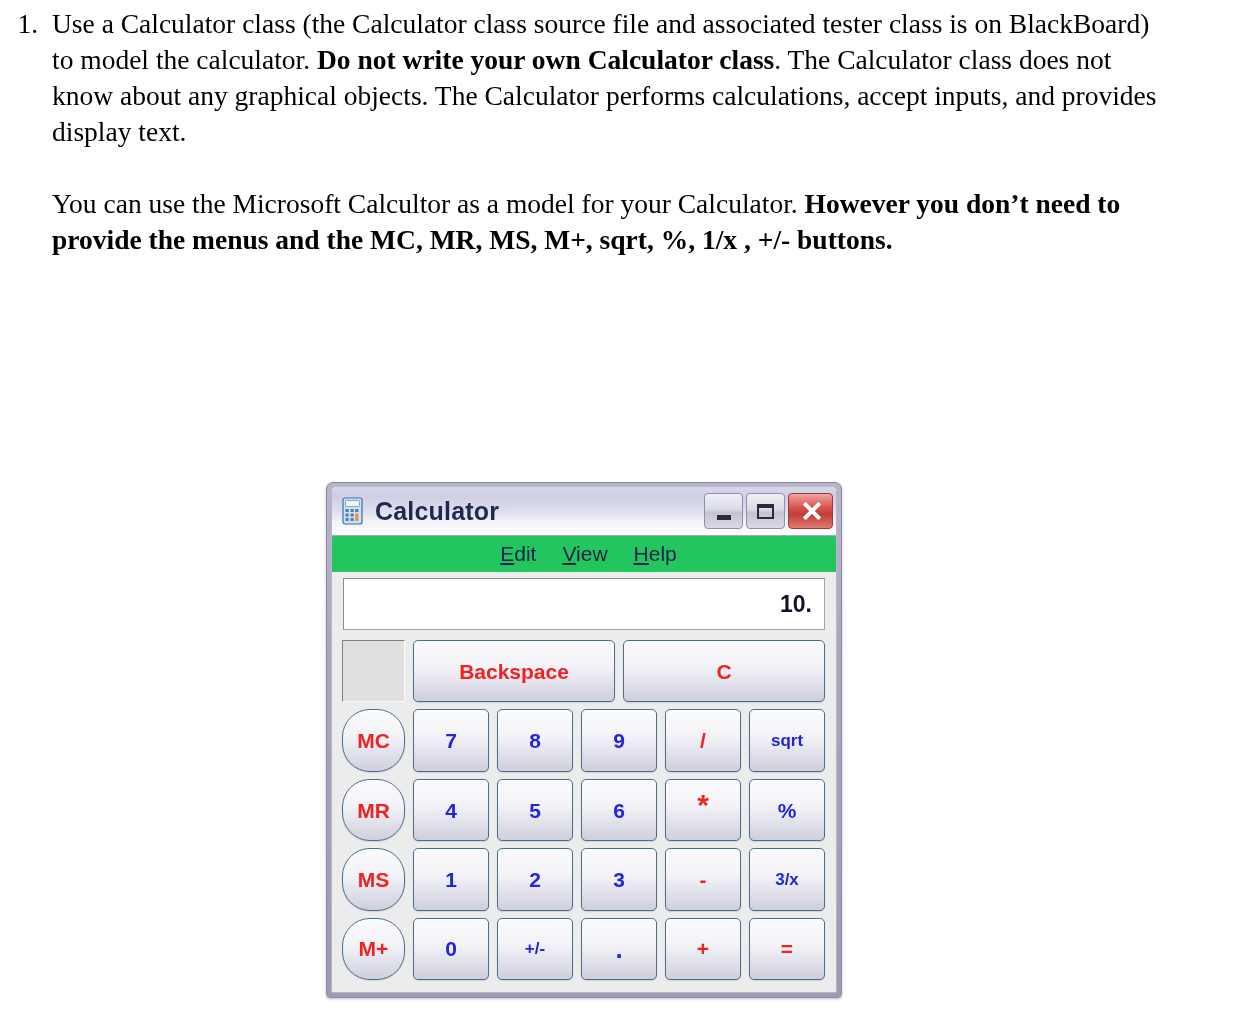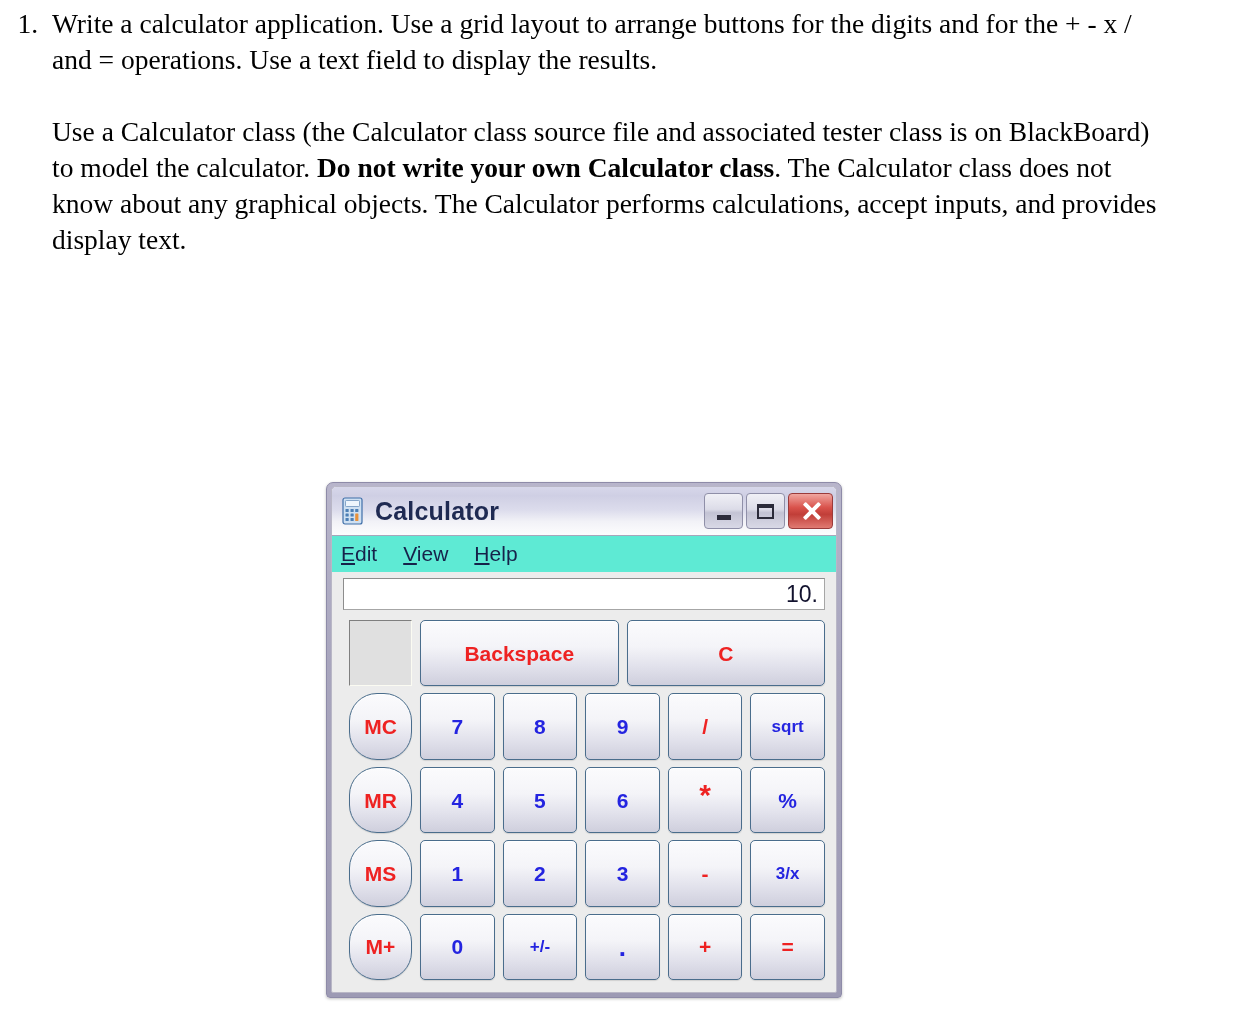--- a/index.html
+++ b/index.html
@@ -264,7 +264,6 @@
   <div class="list-item">
     <div class="list-marker">1.</div>
     <div class="list-body">
-      <p class="para">Write a calculator application.  Use a grid layout to arrange buttons for the digits and for the + - x / and = operations.  Use a text field to display the results.</p>
       <p class="para"><span>Use a Calculator class  (the Calculator class source file and associated tester class is on BlackBoard) to model the calculator.  </span><span class="b">Do not write your own Calculator class</span><span>. The Calculator class does not know about any graphical objects.  The Calculator performs calculations, accept inputs, and provides display text.</span></p>
     </div>
   </div>

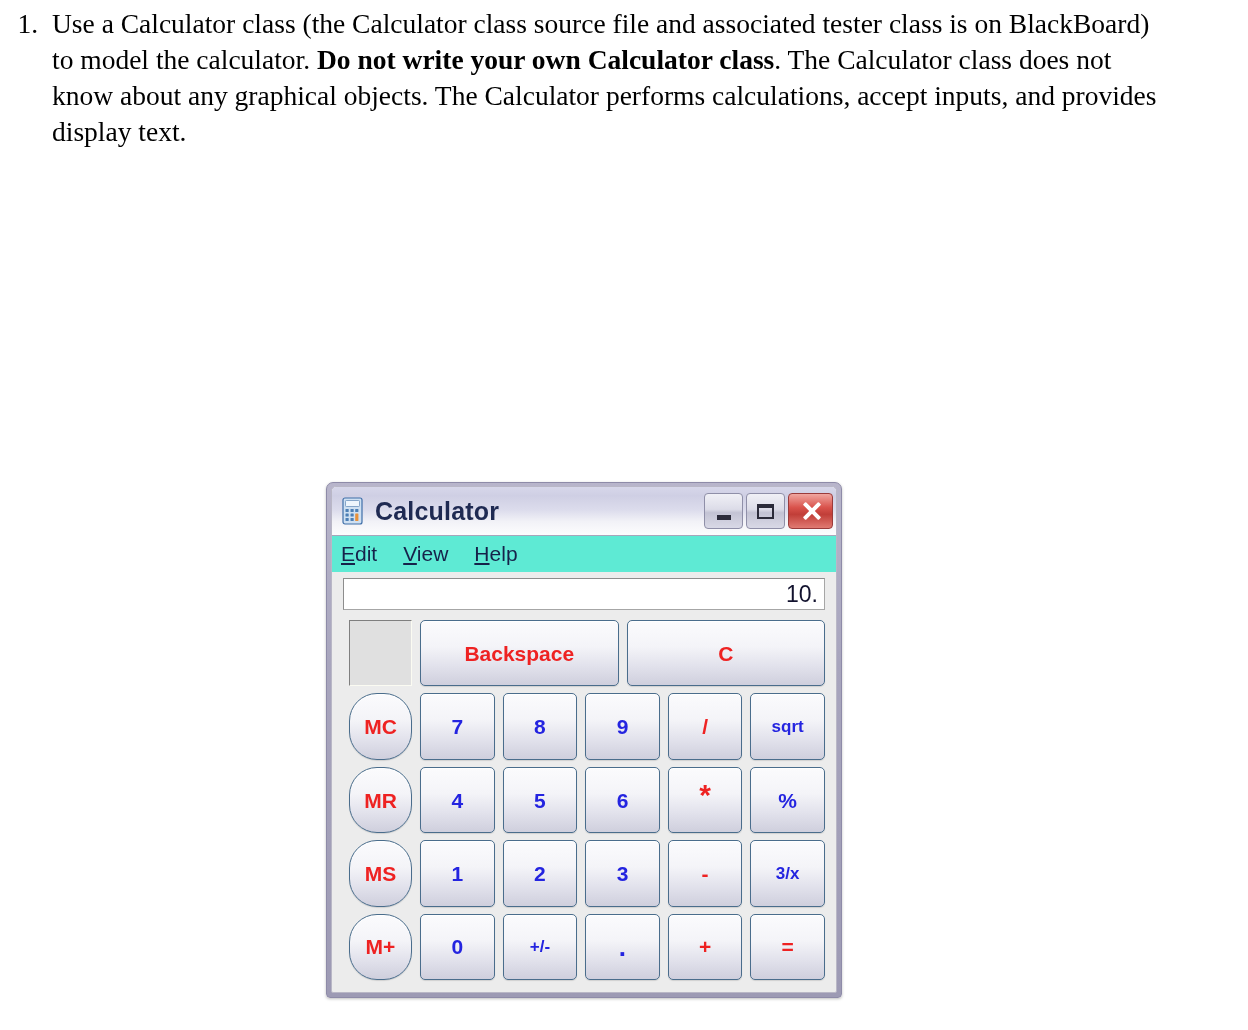--- a/index.html
+++ b/index.html
@@ -265,6 +265,7 @@
     <div class="list-marker">1.</div>
     <div class="list-body">
       <p class="para"><span>Use a Calculator class  (the Calculator class source file and associated tester class is on BlackBoard) to model the calculator.  </span><span class="b">Do not write your own Calculator class</span><span>. The Calculator class does not know about any graphical objects.  The Calculator performs calculations, accept inputs, and provides display text.</span></p>
+      <p class="para"><span>You can use the Microsoft Calcultor as a model for your Calculator.  </span><span class="b">However you don’t need to provide the menus and the MC, MR, MS, M+, sqrt, %, 1/x , +/- buttons.</span></p>
     </div>
   </div>
 </div>

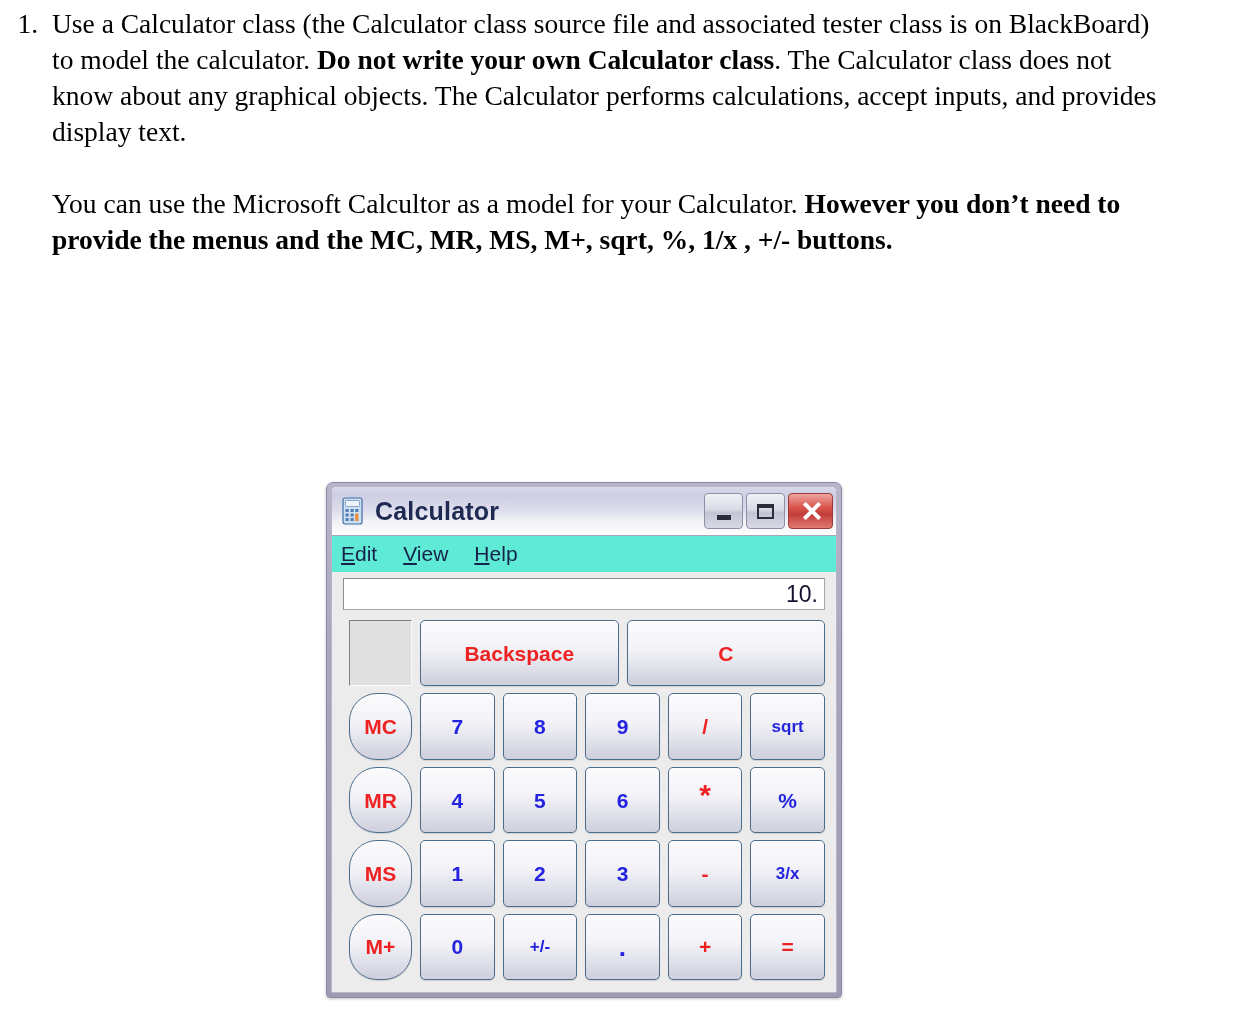--- a/index.html
+++ b/index.html
@@ -166,12 +166,13 @@
   .menubar {
     flex: 0 0 36px;
     height: 36px;
-    background: #5eead4;
+    background: #22c55e;
     display: flex;
     align-items: center;
     padding-left: 9px;
     box-sizing: border-box;
     gap: 26px;
+    justify-content: center;
   }
   .menu-item {
     font-family: "Liberation Sans", sans-serif;

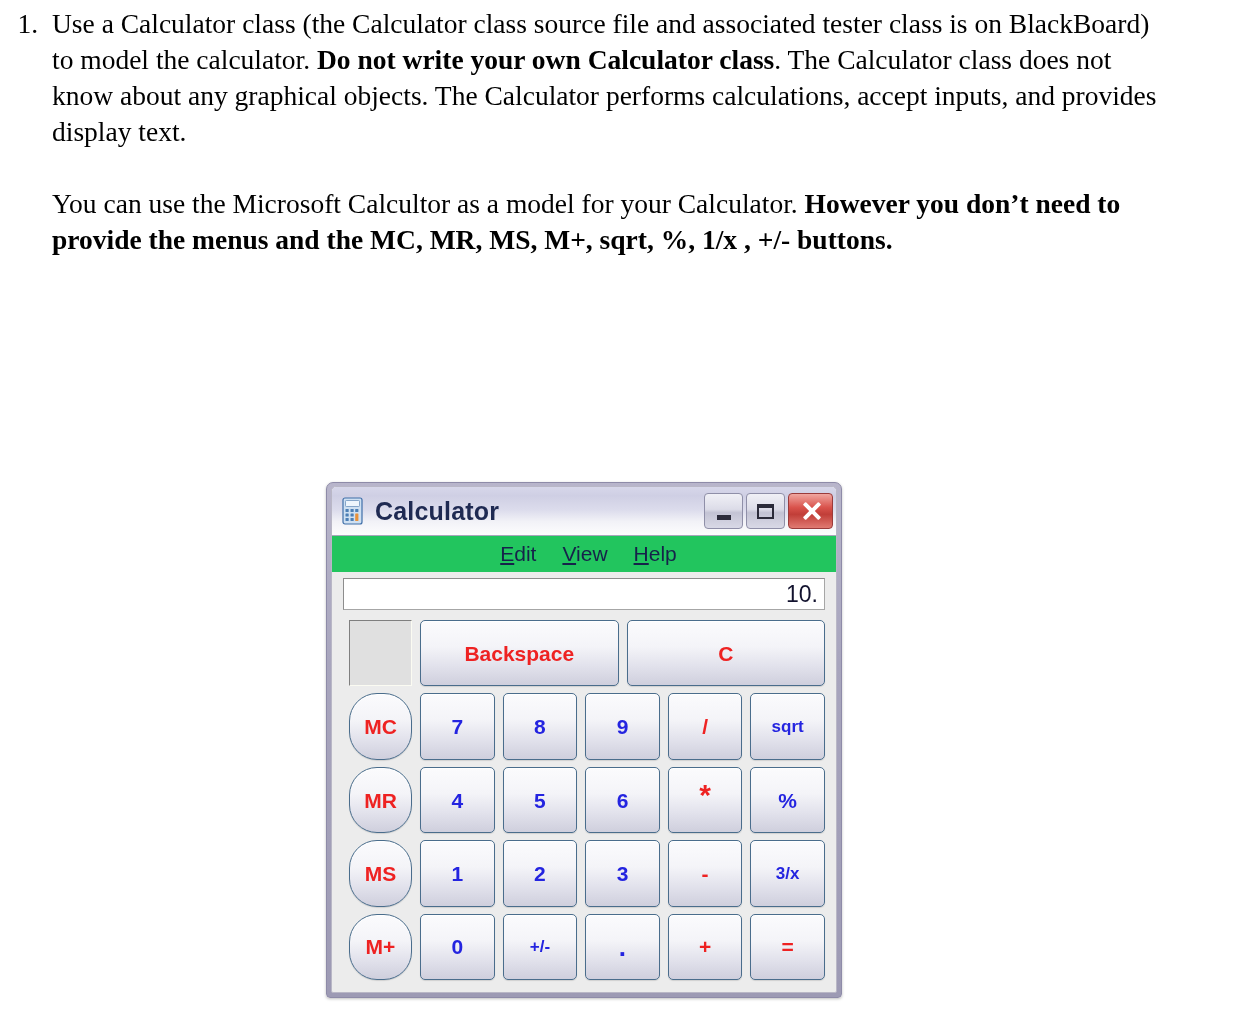--- a/index.html
+++ b/index.html
@@ -188,7 +188,7 @@
     padding: 6px 11px 0 11px;
   }
   .display {
-    height: 32px;
+    height: 52px;
     box-sizing: border-box;
     background: #ffffff;
     border: 1px solid #a6a6a6;
@@ -197,10 +197,10 @@
     display: flex;
     align-items: center;
     justify-content: flex-end;
-    padding-right: 6px;
+    padding-right: 12px;
     font-family: "Liberation Sans", sans-serif;
     font-size: 23px;
-    font-weight: normal;
+    font-weight: bold;
     color: #12122e;
   }
 

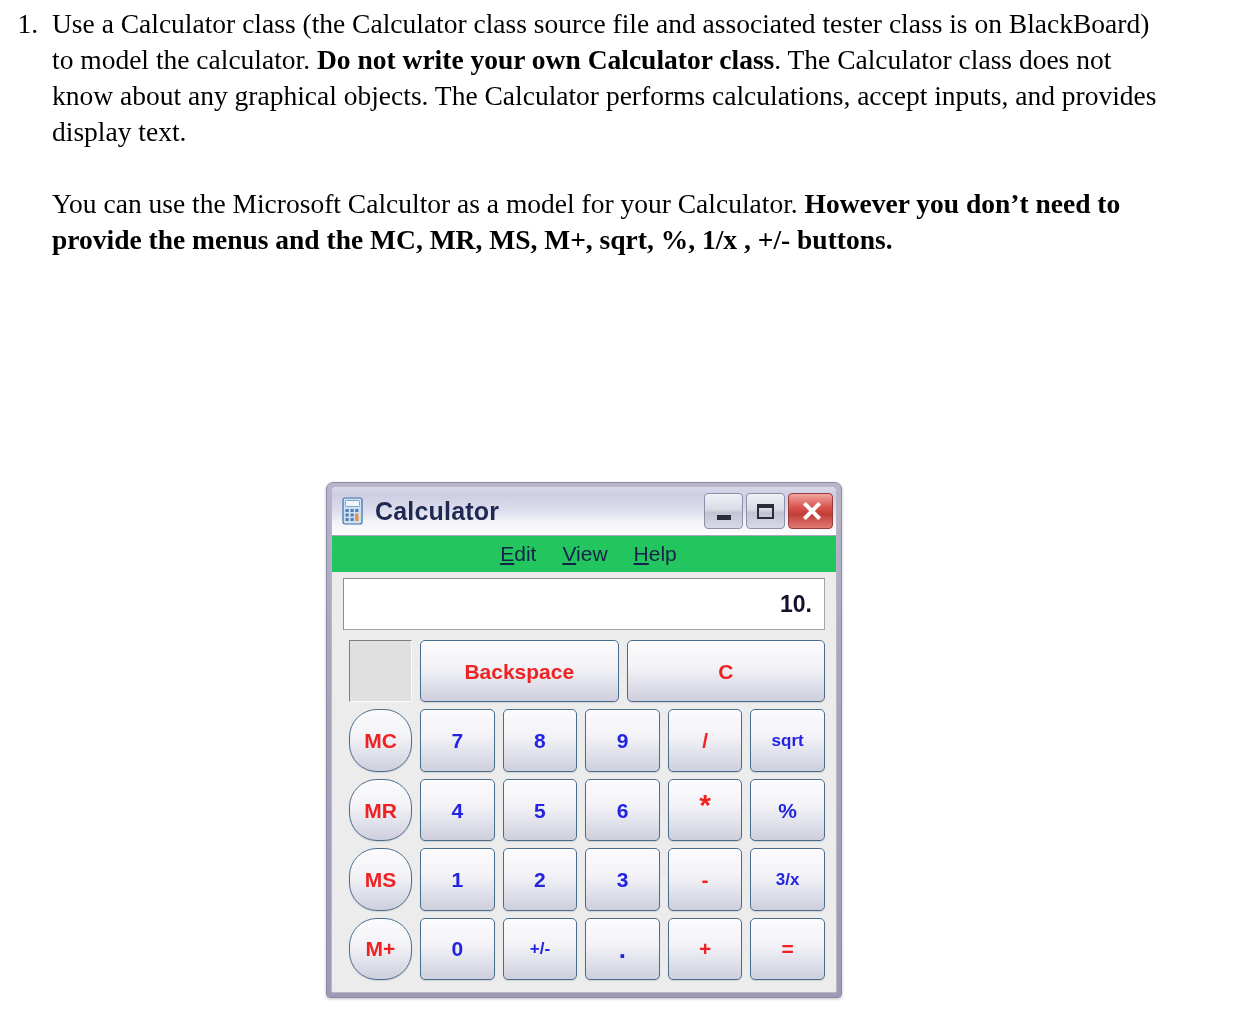--- a/index.html
+++ b/index.html
@@ -207,7 +207,7 @@
   
   .keypad {
     flex: 1 1 auto;
-    padding: 10px 11px 12px 17px;
+    padding: 10px 11px 12px 10px;
     box-sizing: border-box;
     display: flex;
     flex-direction: column;

